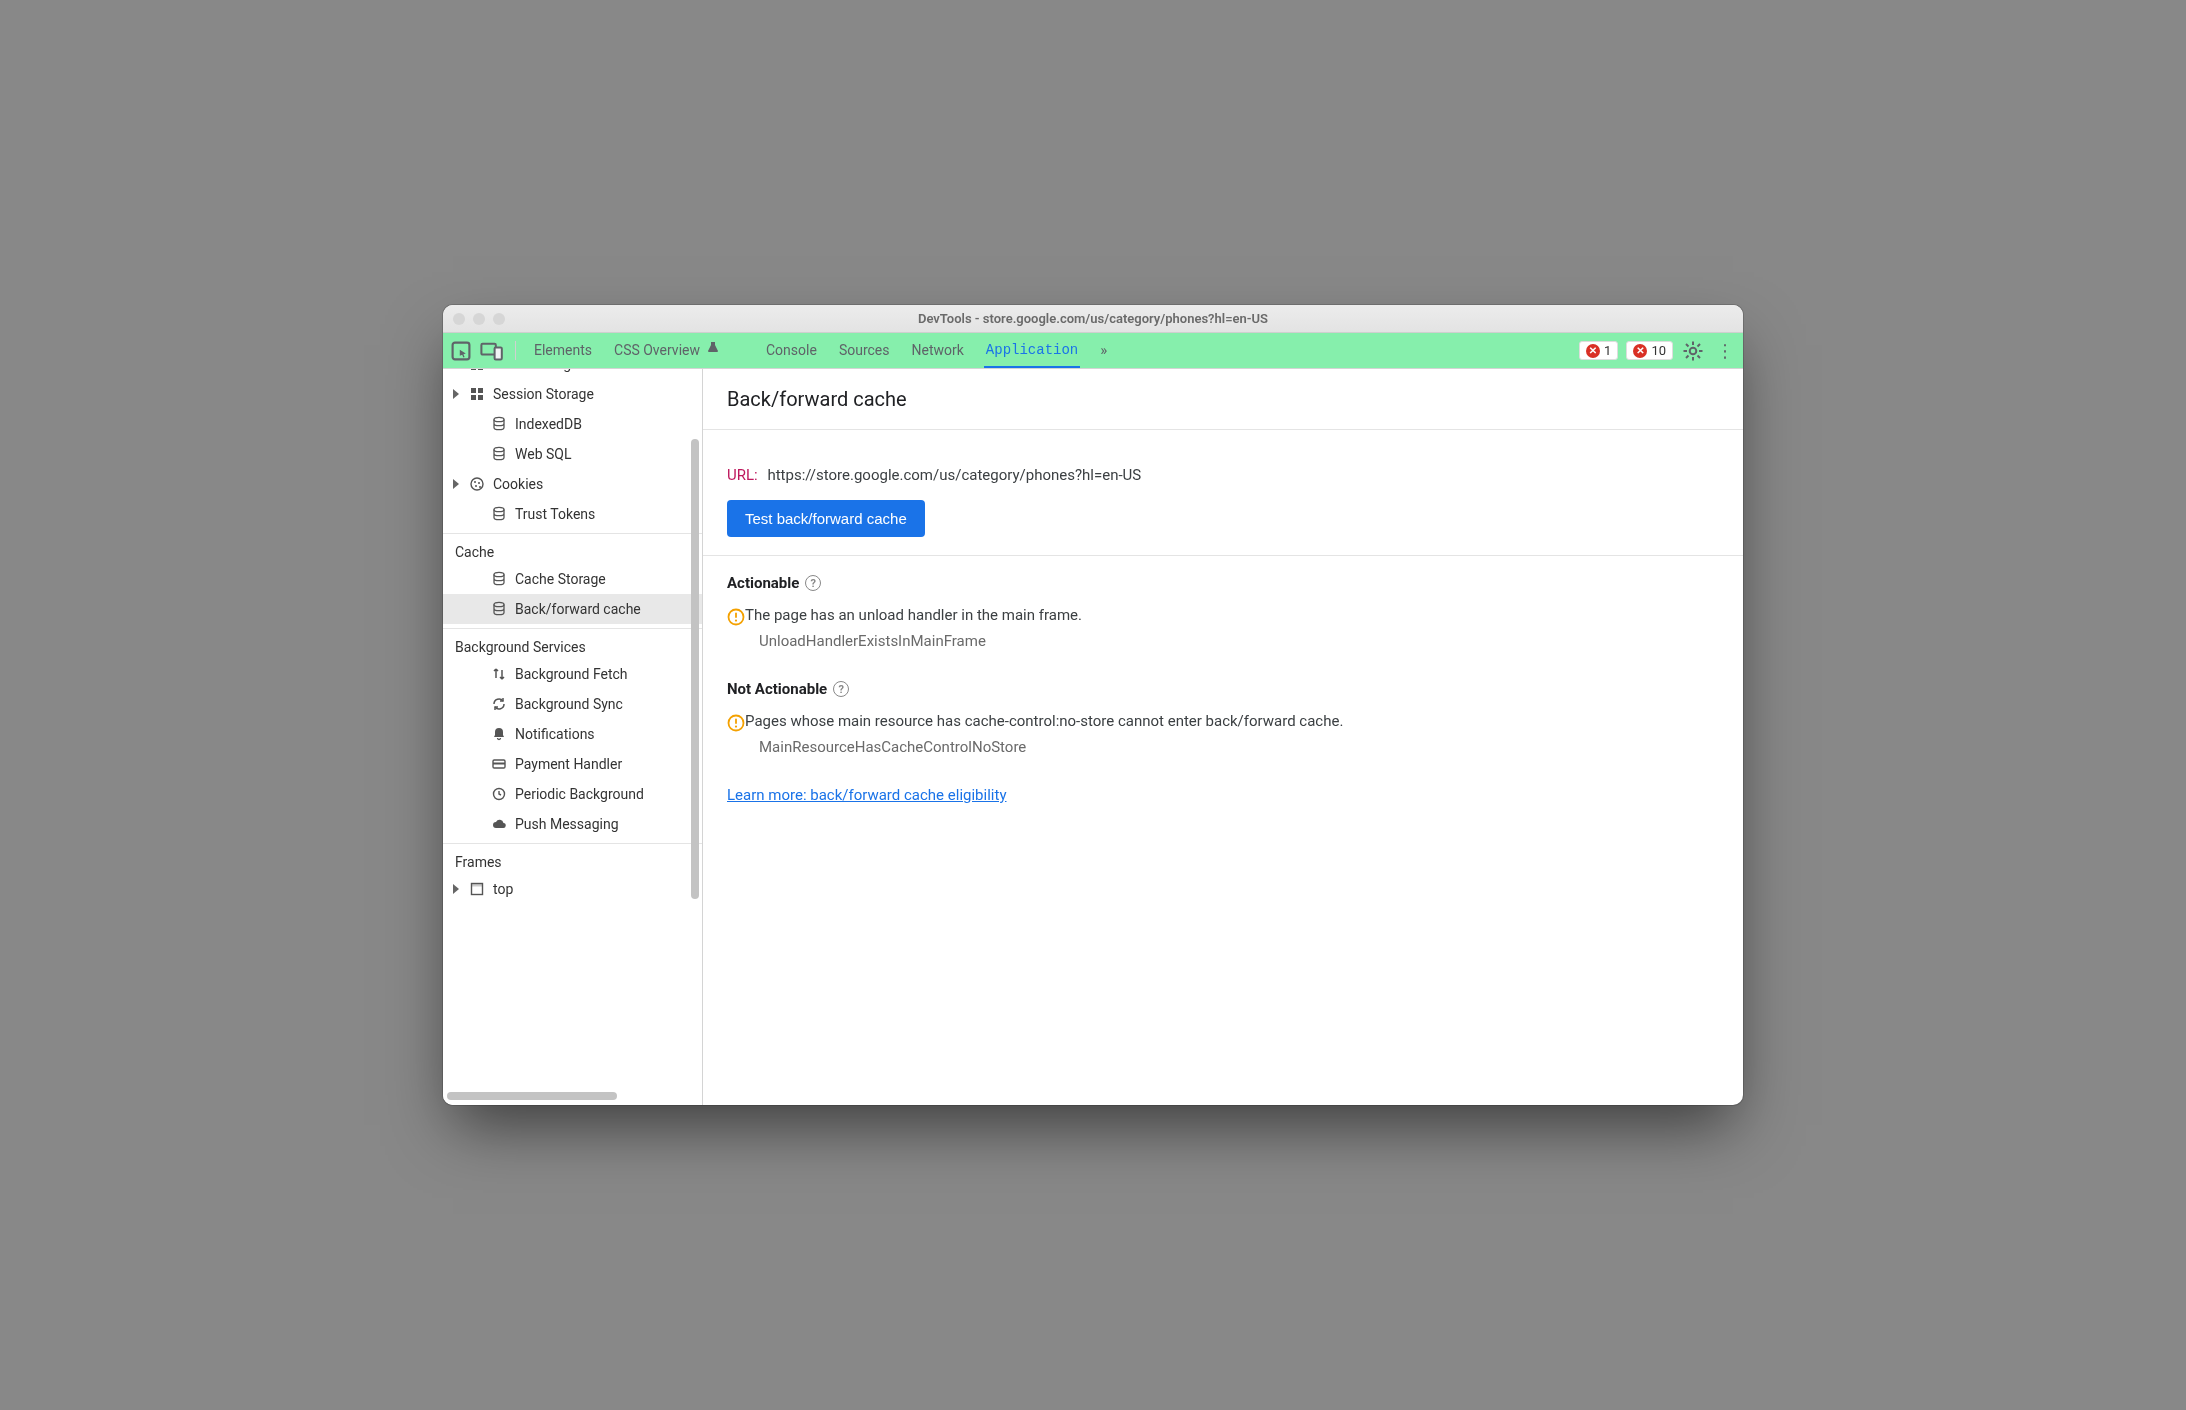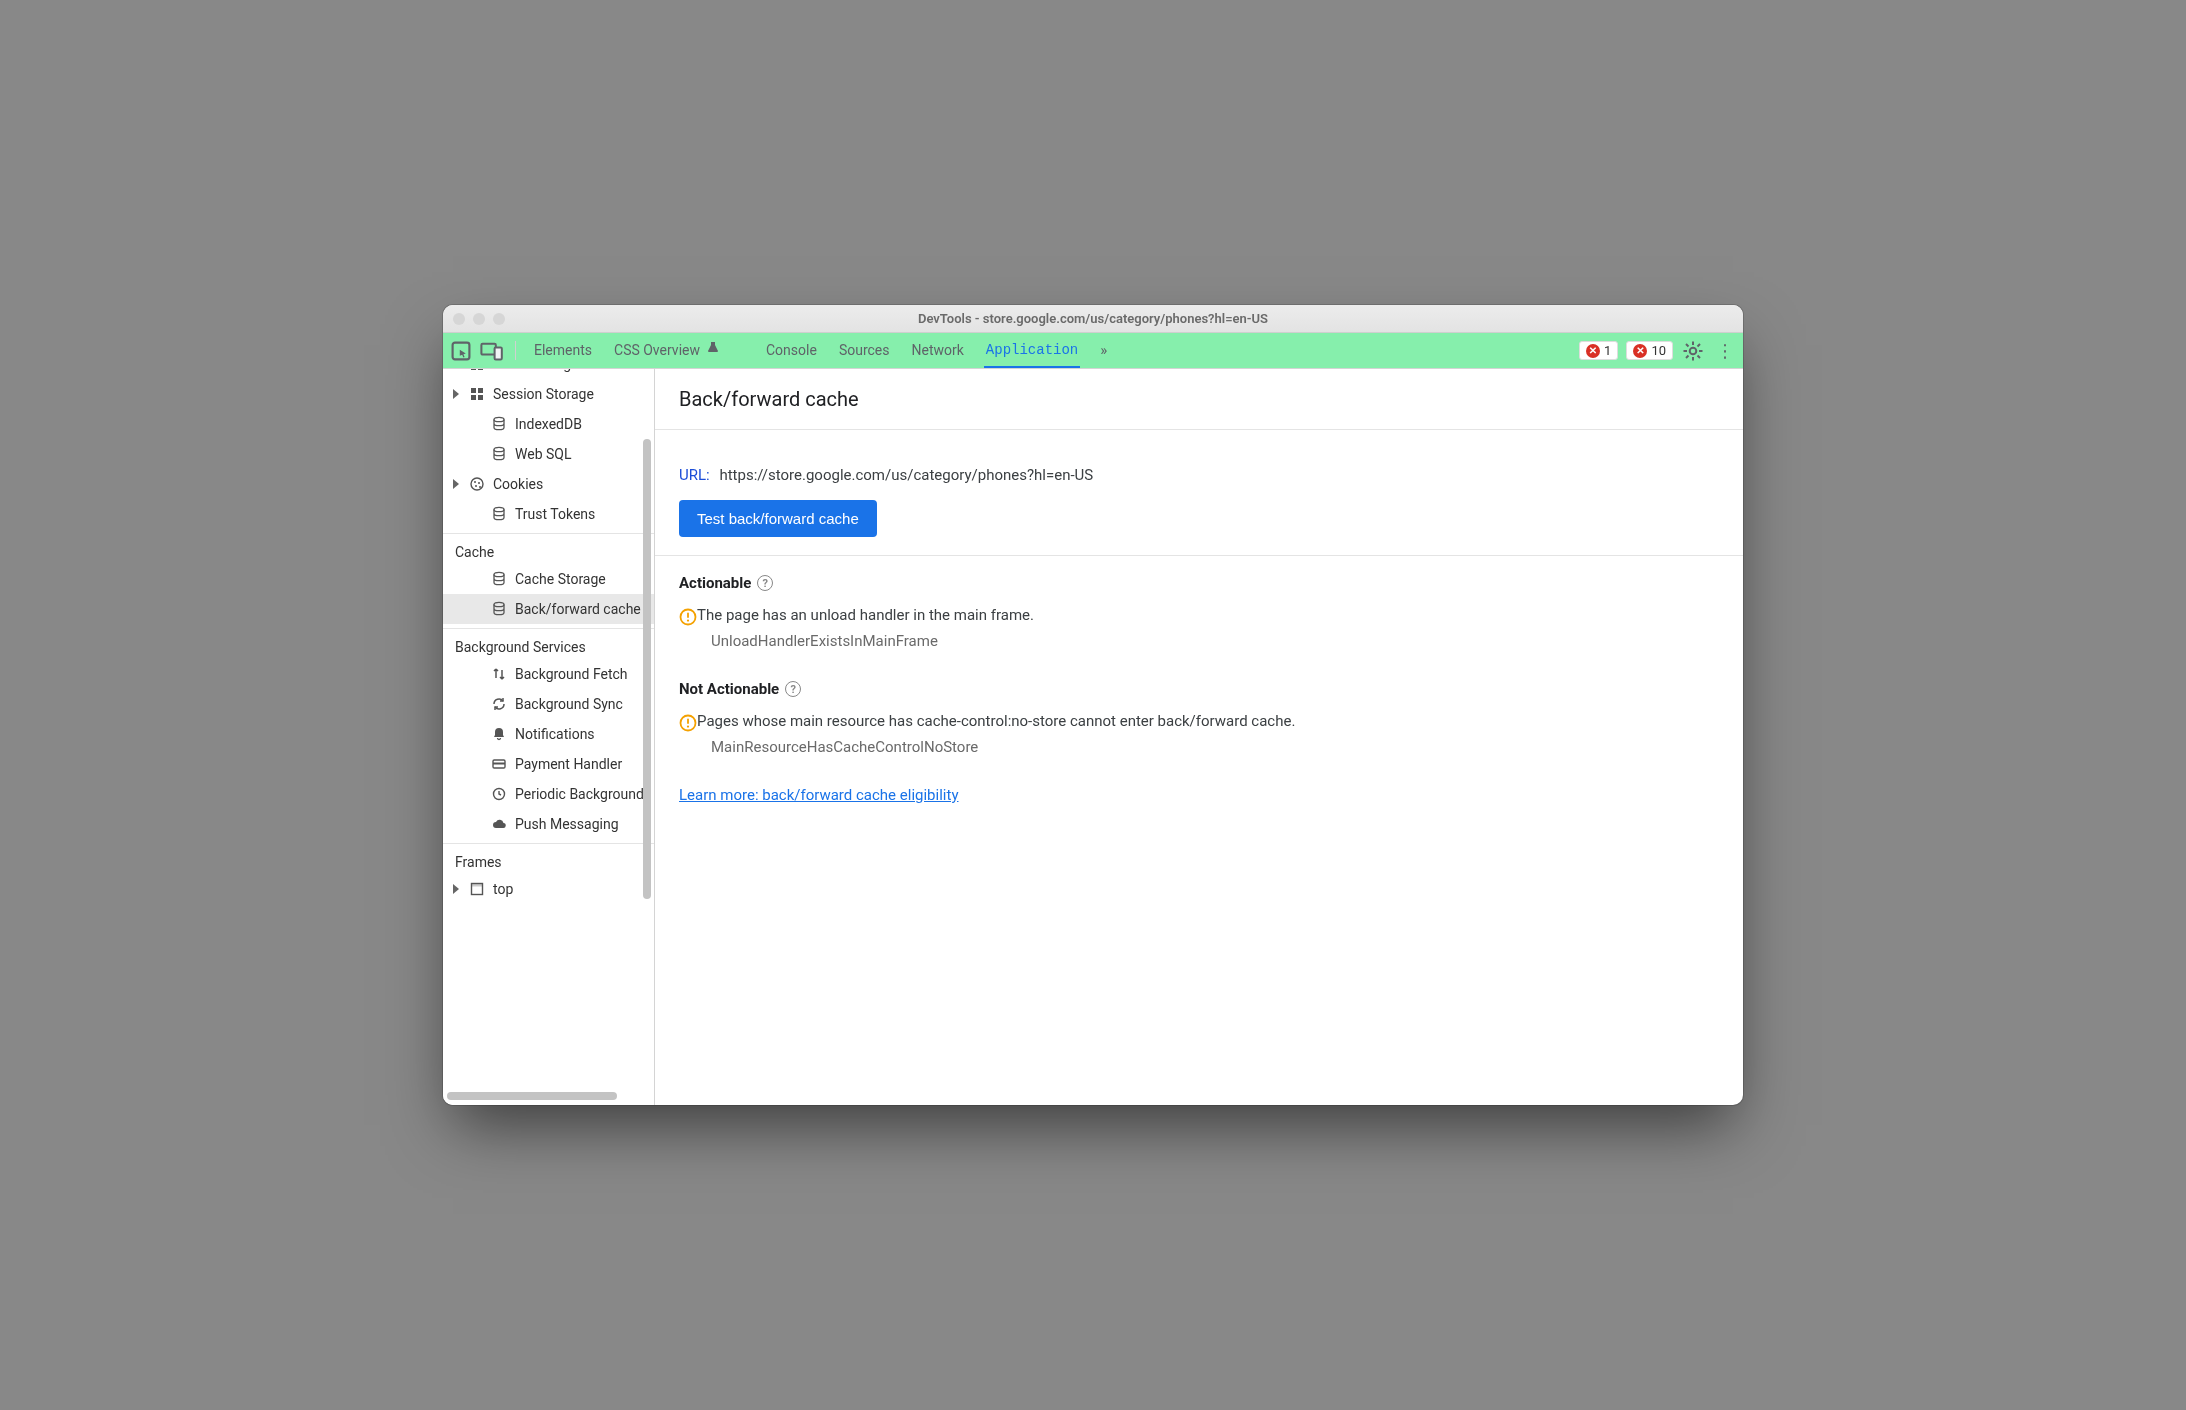--- a/index.html
+++ b/index.html
@@ -88,7 +88,7 @@
   
   .main { flex:1; display:flex; min-height:0; }
   .sidebar {
-    width: 212px;
+    width: 260px;
     border-right:1px solid #d4d4d4;
     background:#fff;
     overflow:hidden;

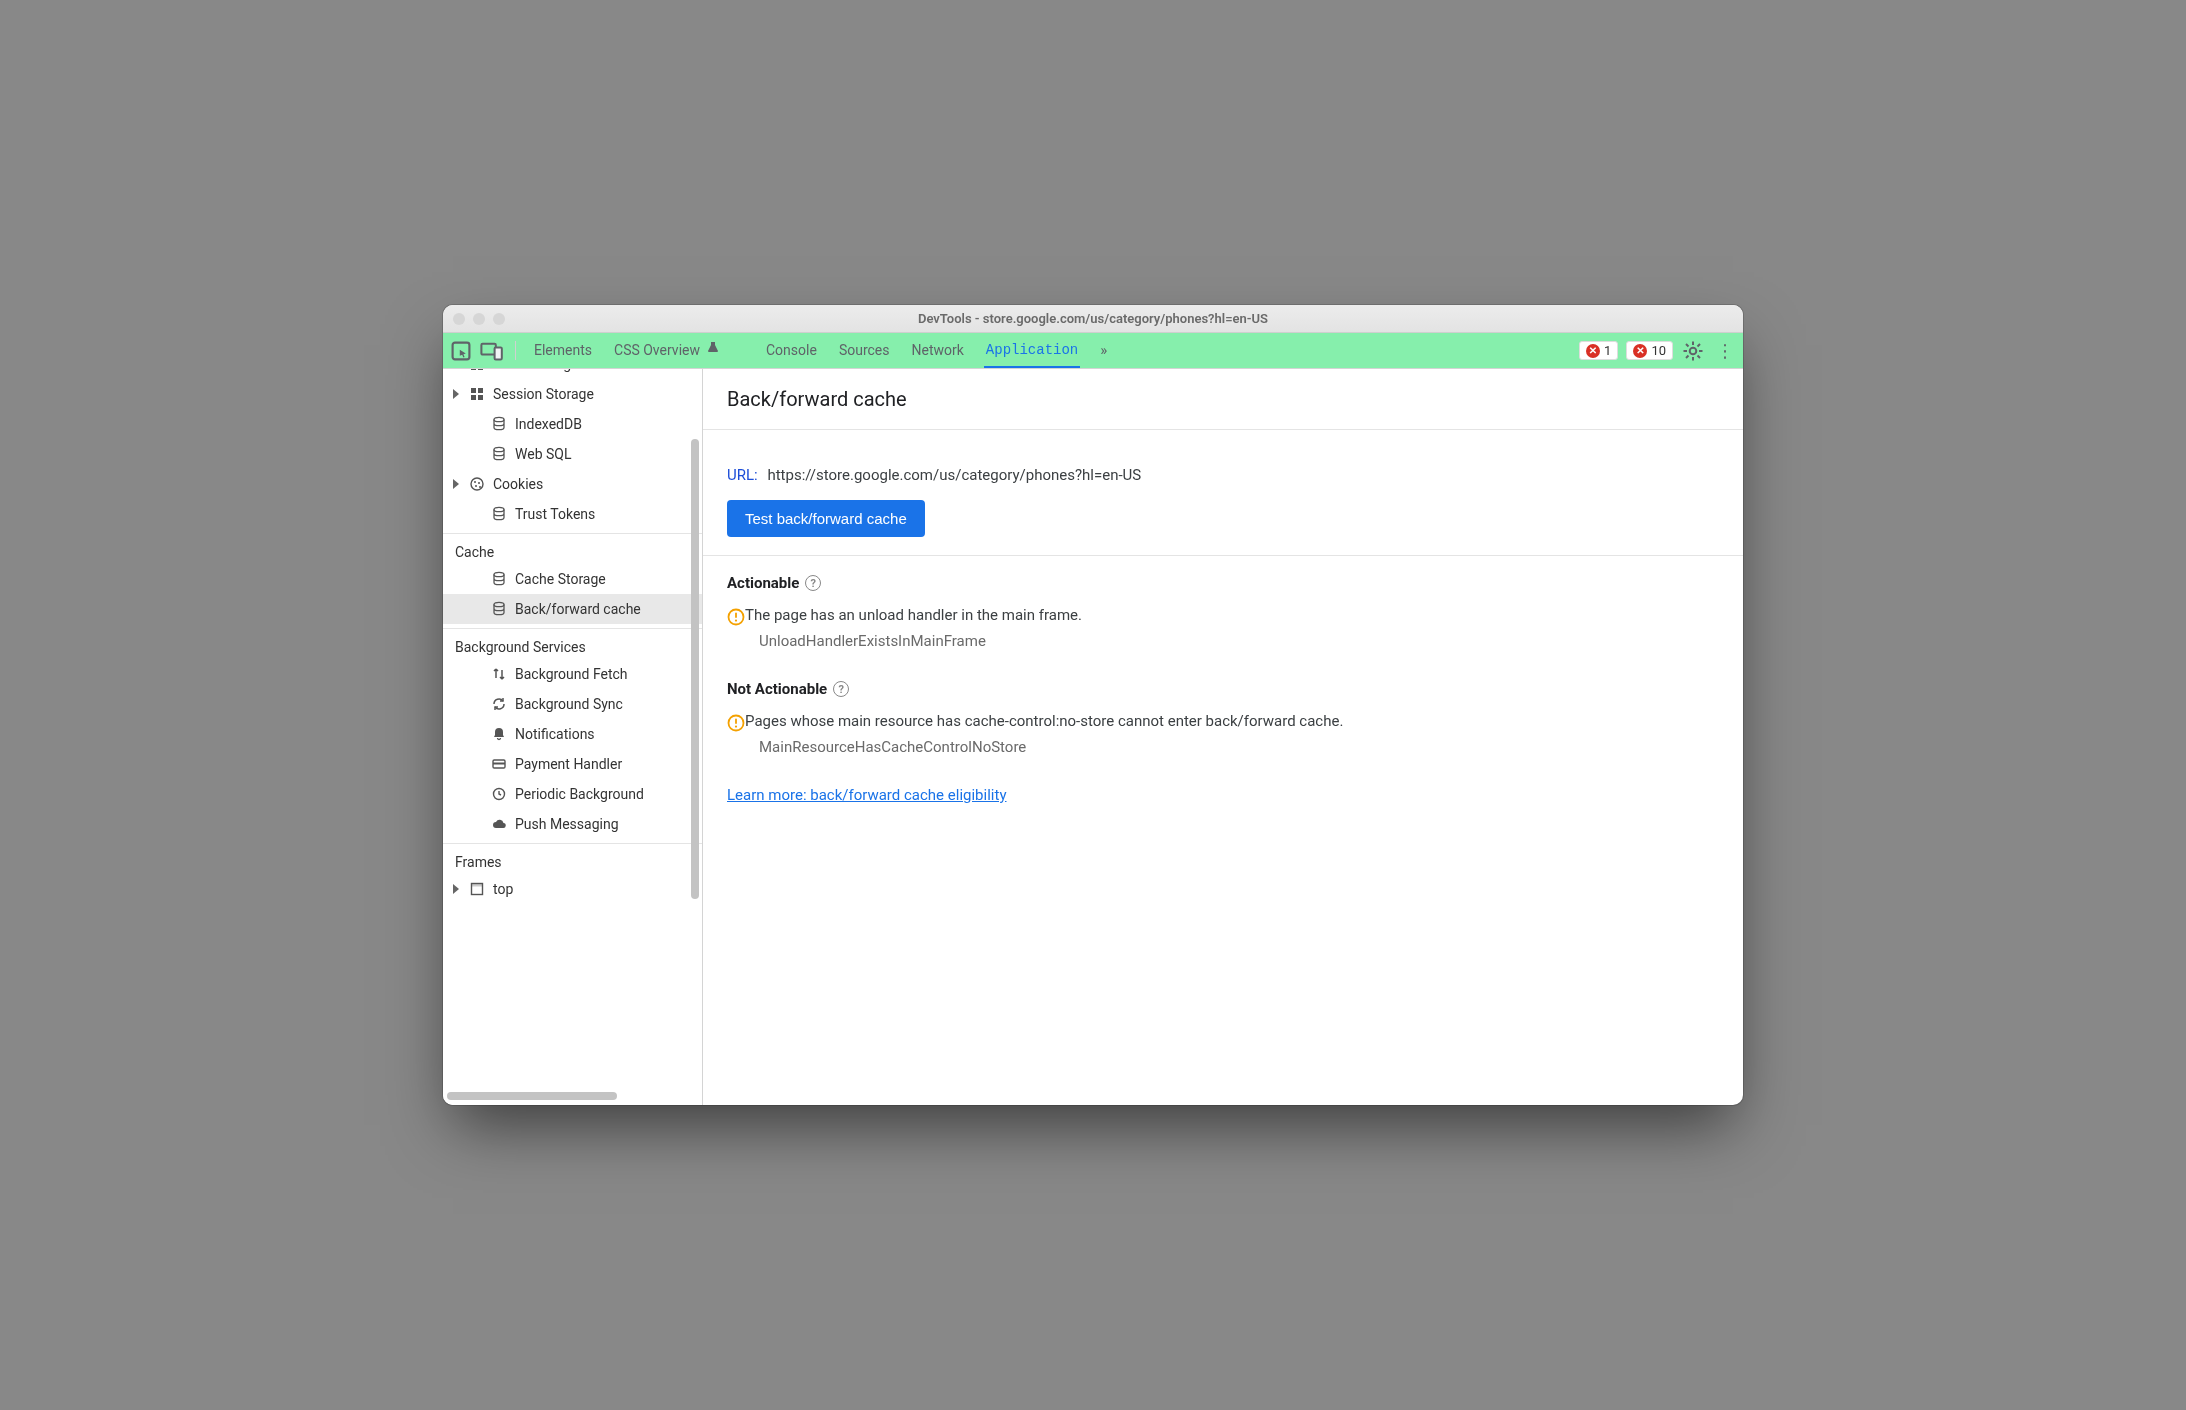--- a/index.html
+++ b/index.html
@@ -144,7 +144,7 @@
     color:#3c4043; font-size:15px;
   }
   .info-row { display:flex; align-items:flex-start; gap:16px; }
-  .small-label { color:#1d4ed8; }
+  .small-label { color:#be185d; }
   .btn {
     display:inline-block; background:#1a73e8; color:#fff;
     border:none; border-radius:4px; padding:10px 18px;

